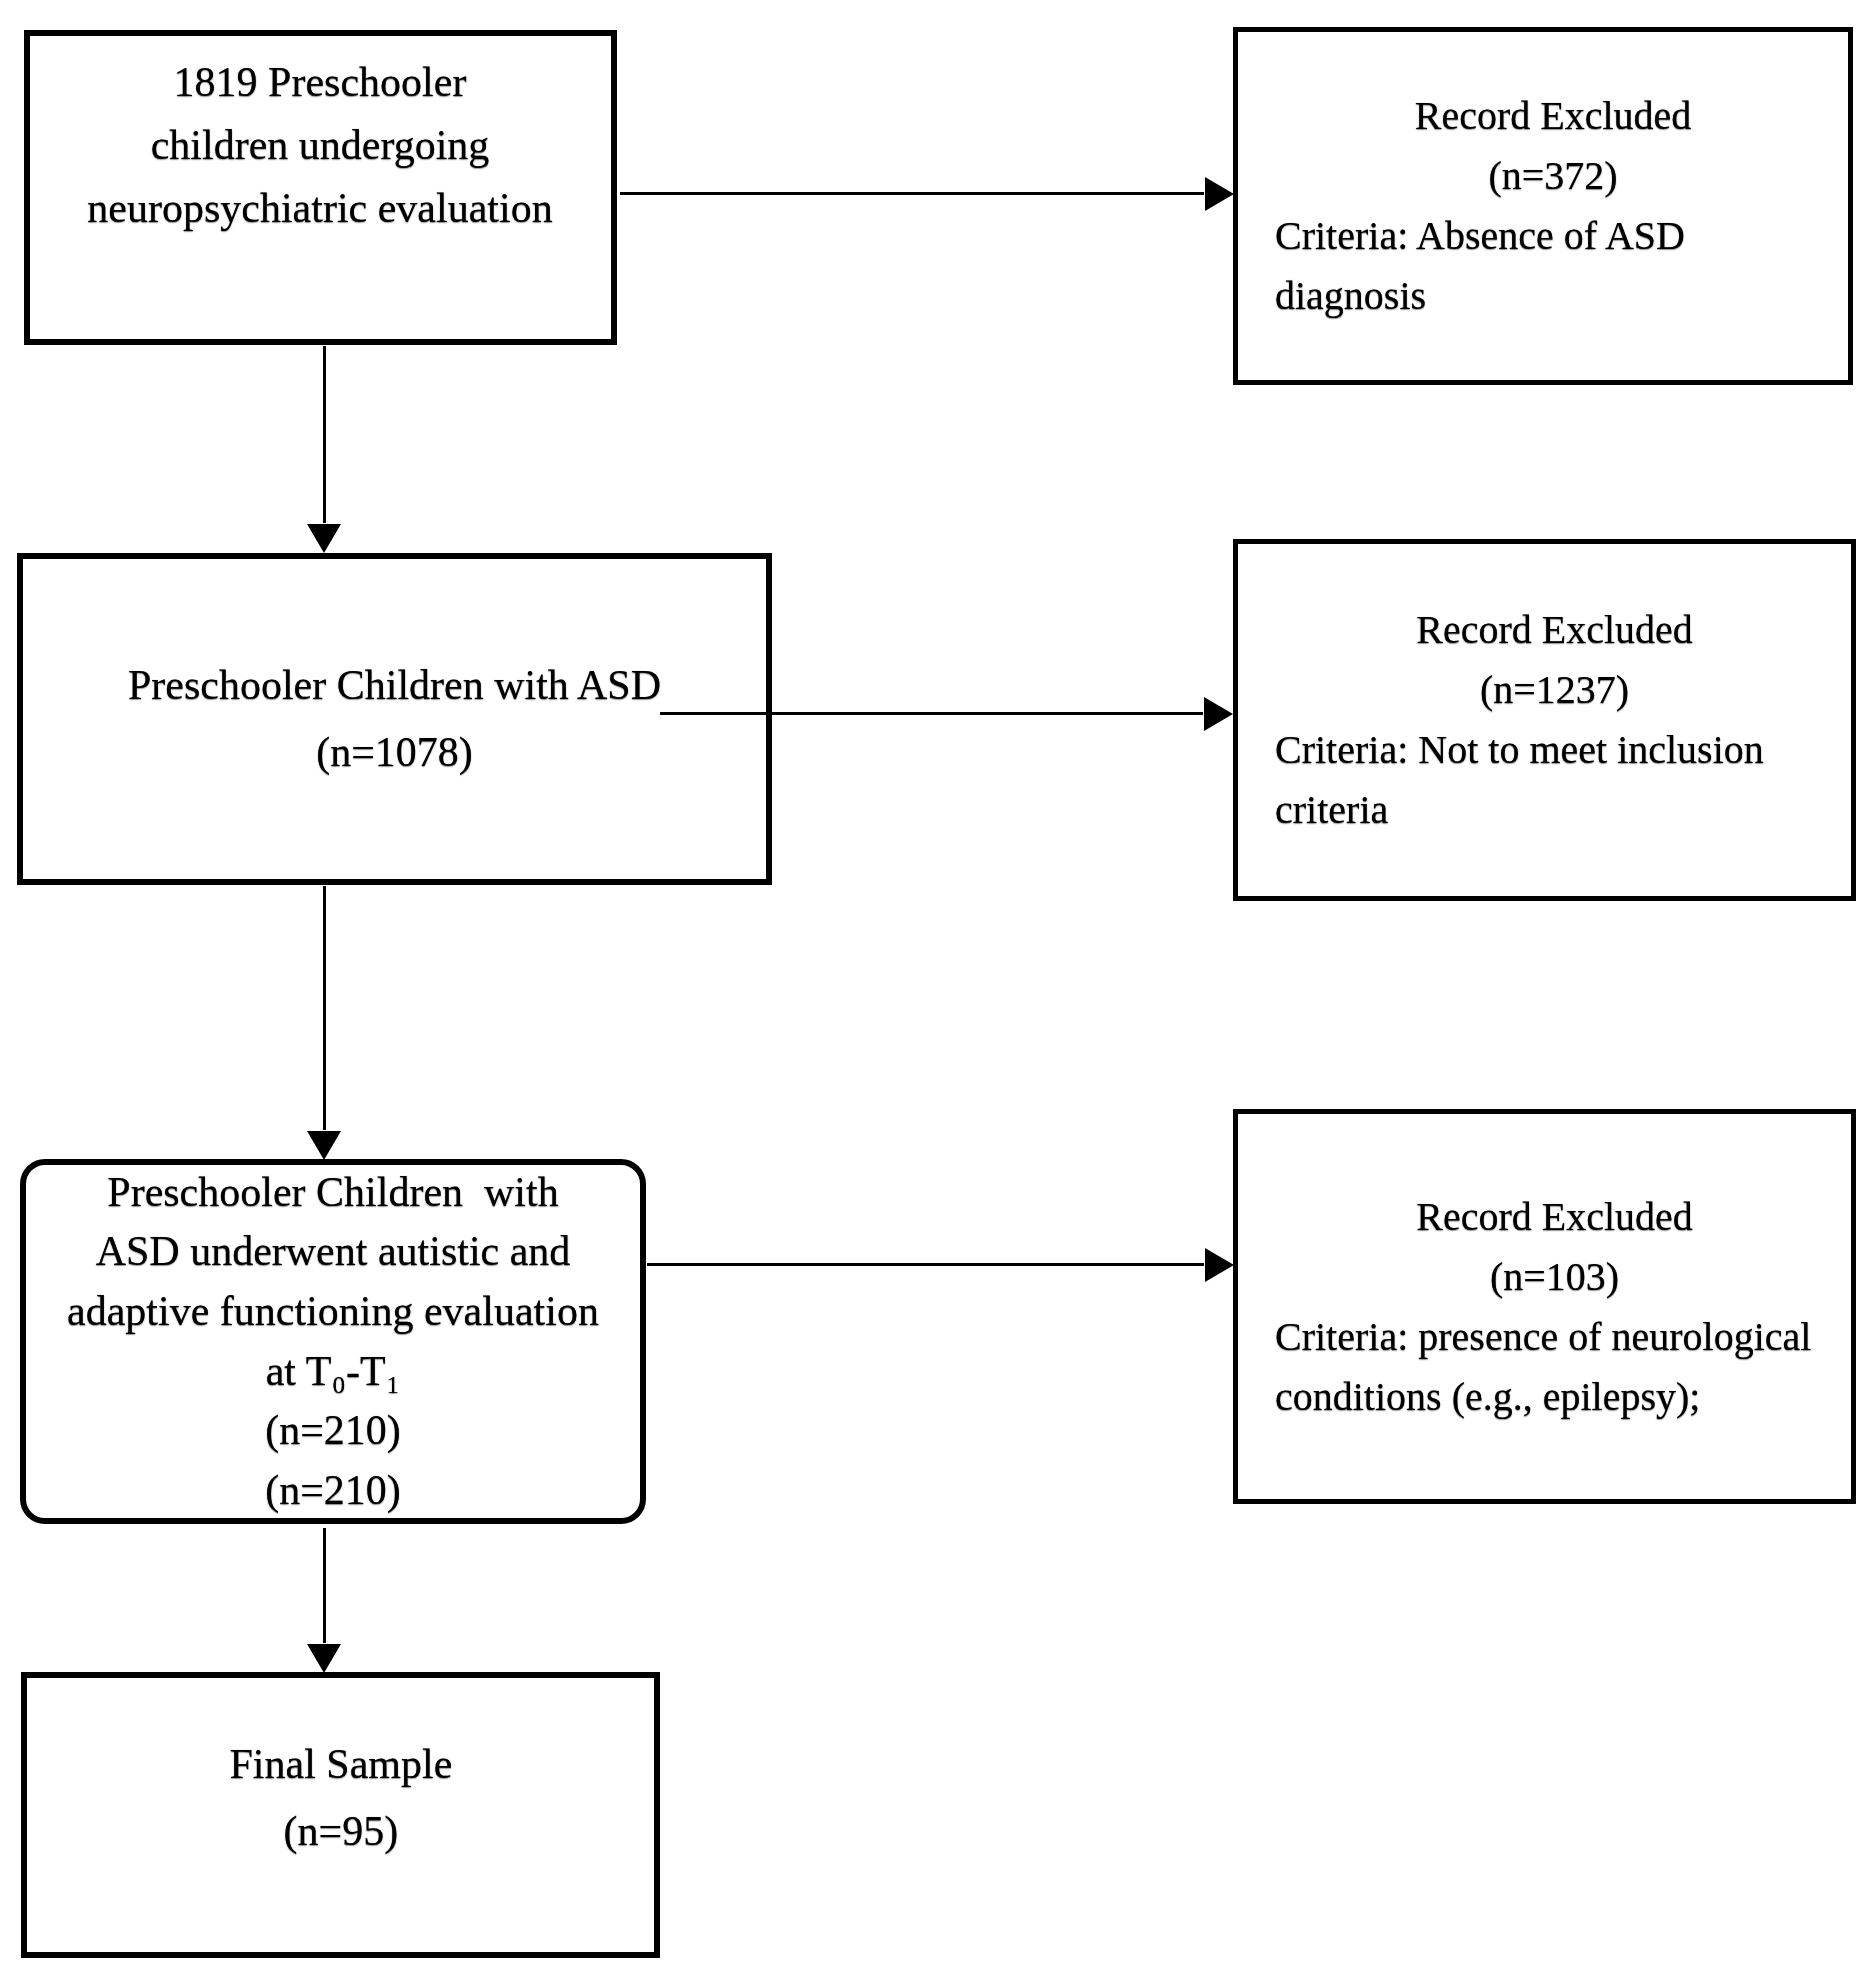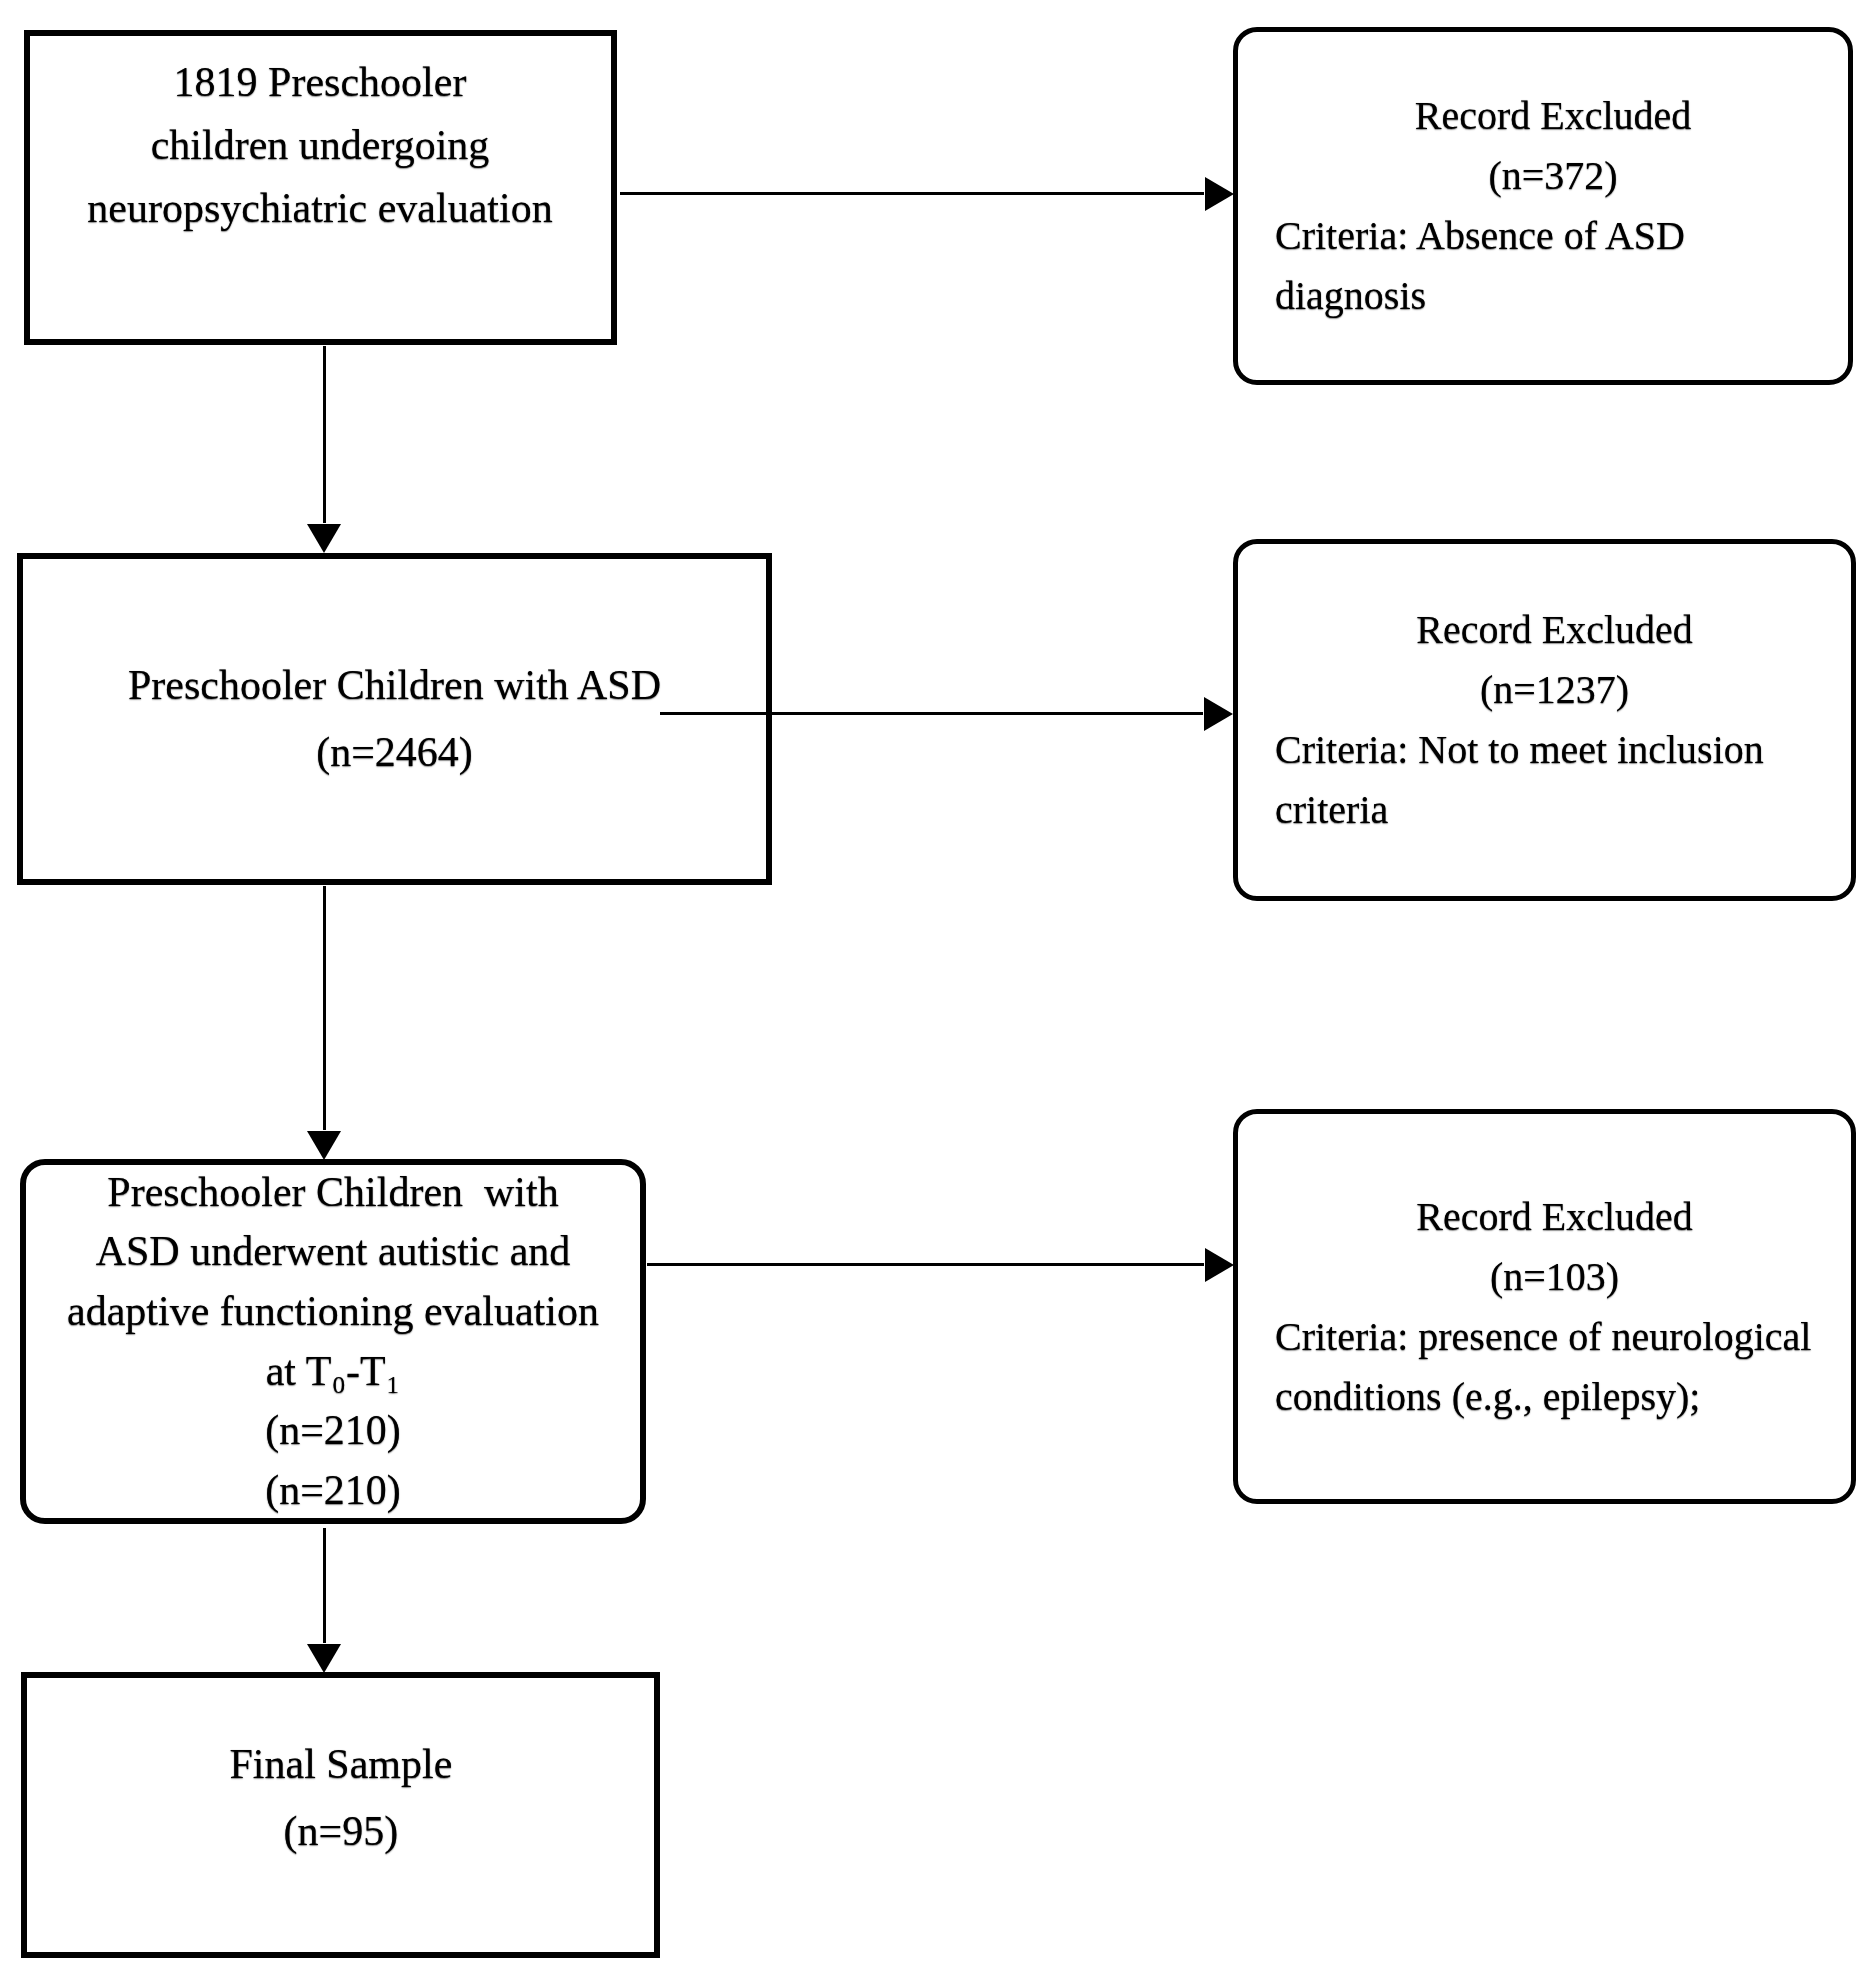--- a/index.html
+++ b/index.html
@@ -36,7 +36,6 @@
     font-size: 40px;
     line-height: 1.5;
     padding: 0 17px 0 37px;
-    border-radius: 24px;
   }
   .line {
     display: block;

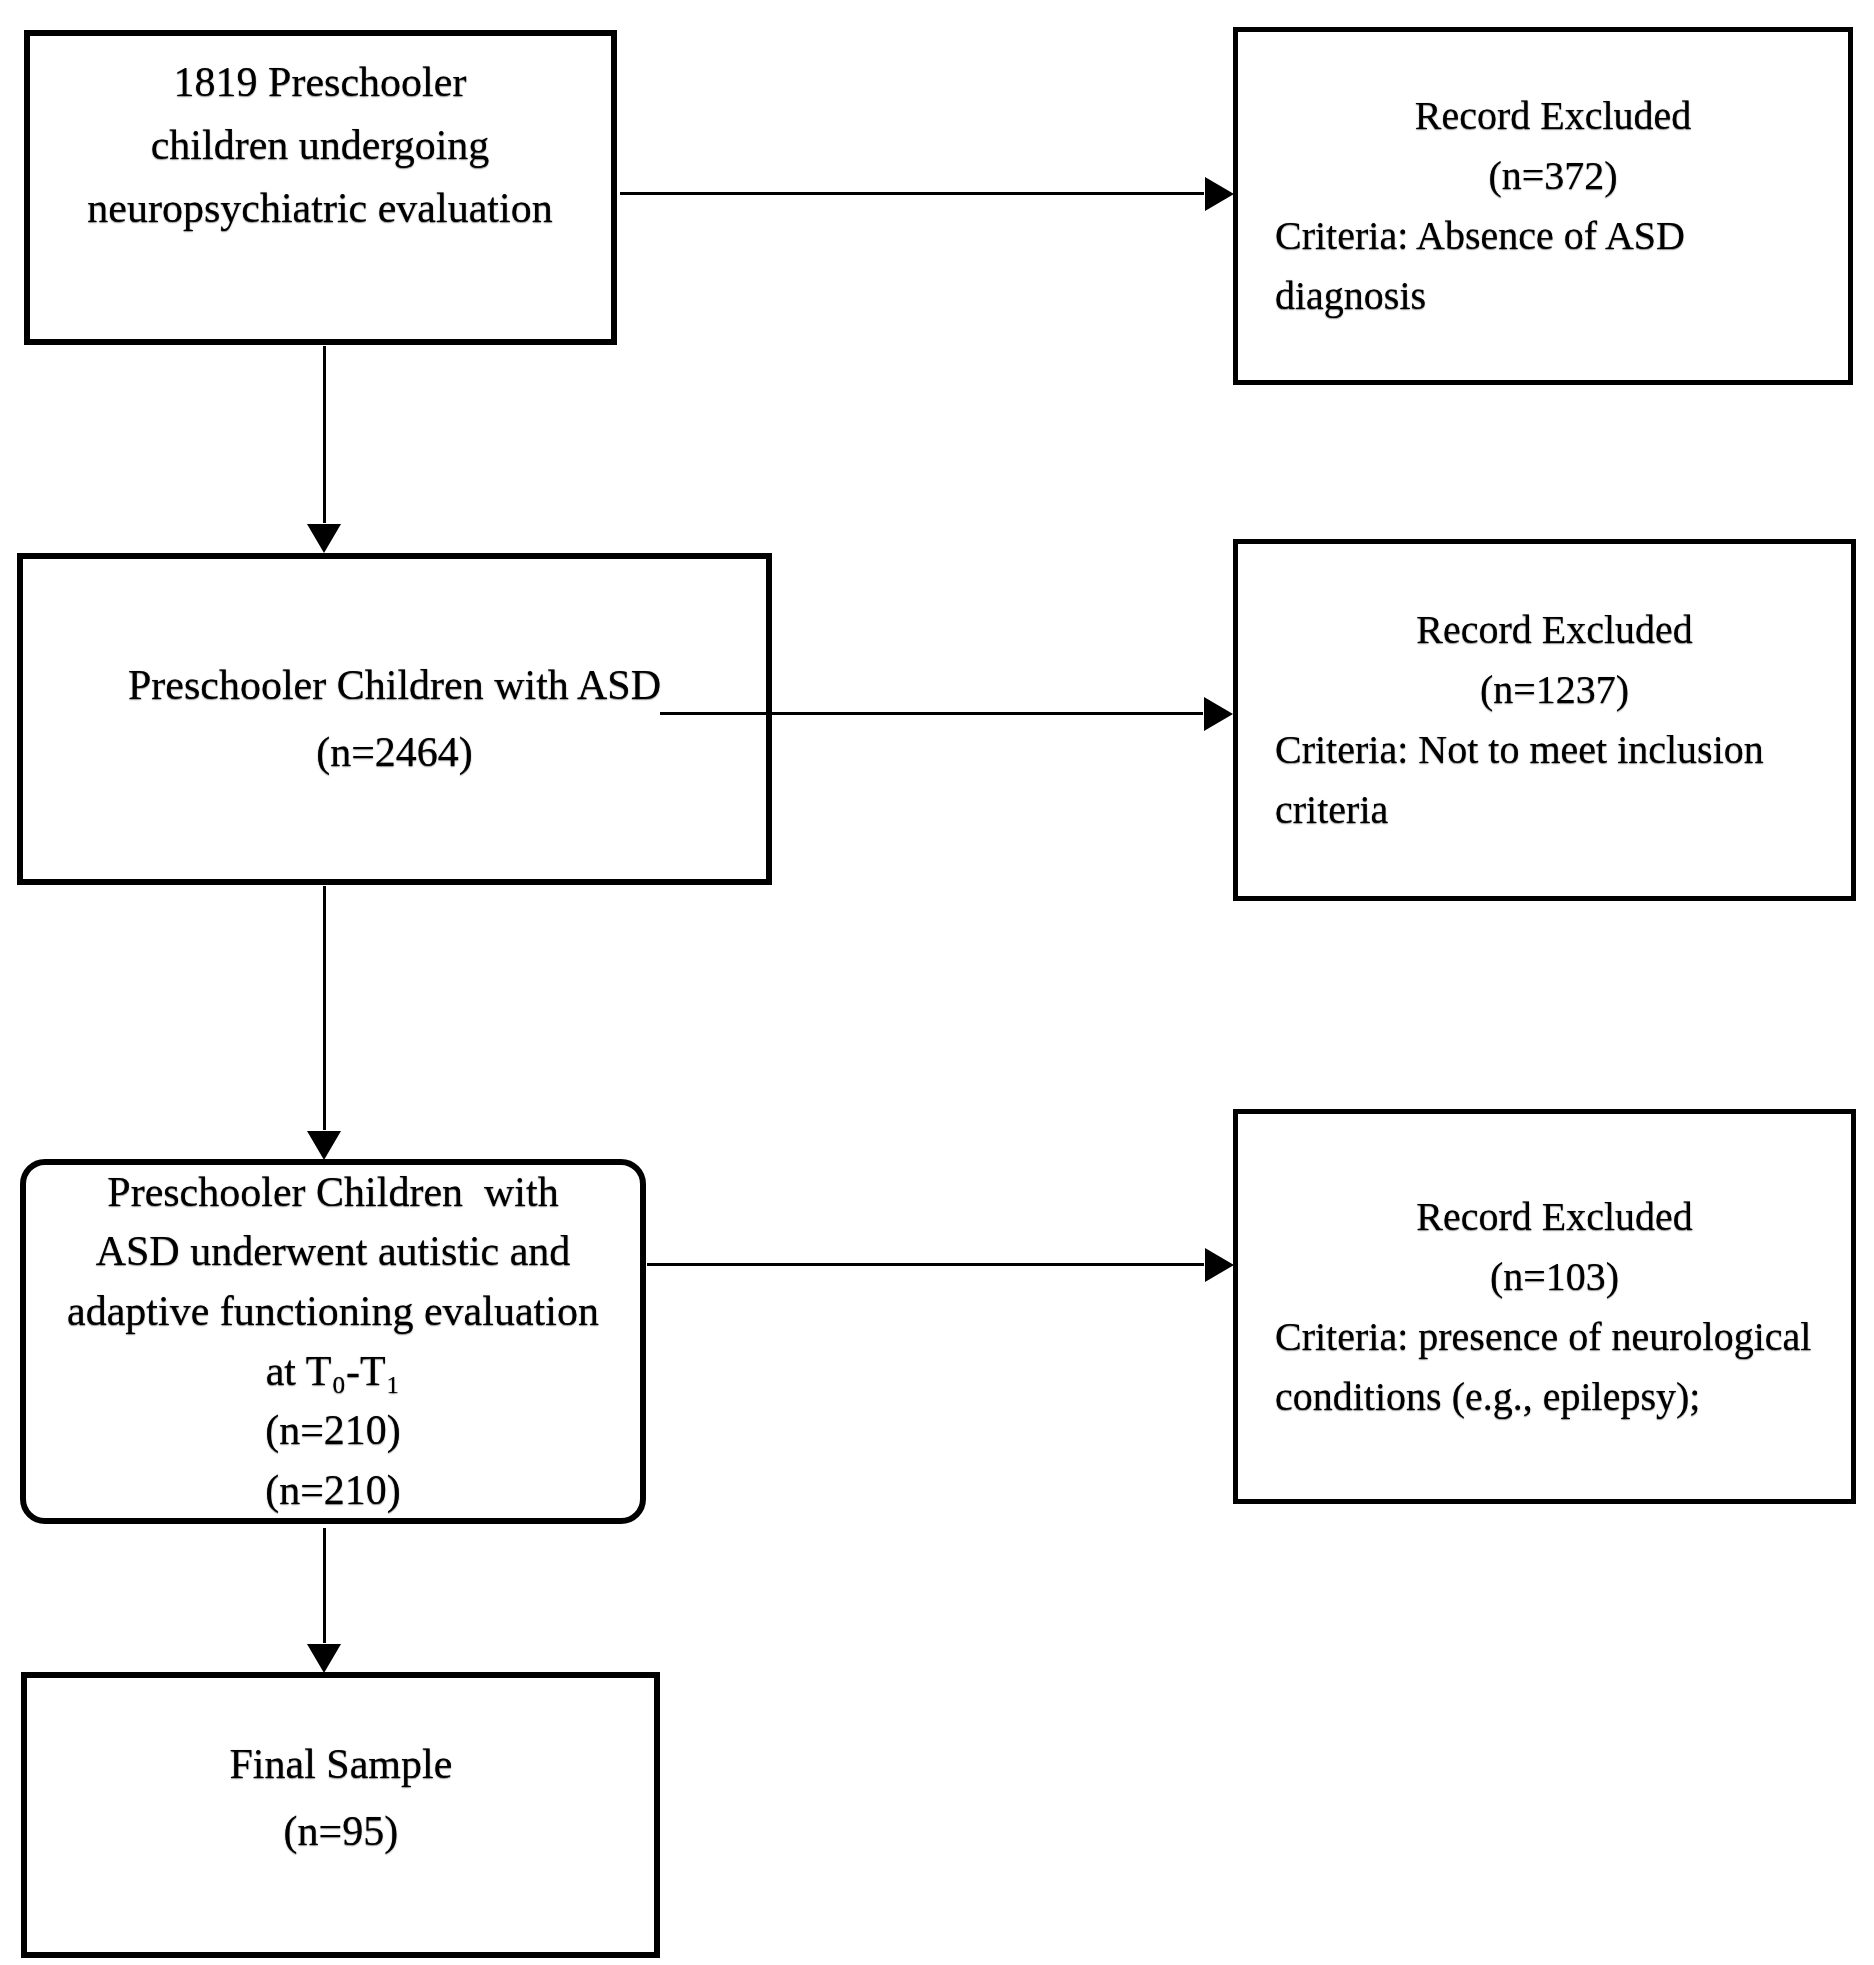--- a/index.html
+++ b/index.html
@@ -107,7 +107,7 @@
 
   <div class="box leftbox b2">
     <span class="line">Preschooler Children with ASD</span>
-    <span class="line">(n=2464)</span>
+    <span class="line">(n=1078)</span>
   </div>
 
   <div class="box leftbox b3">

